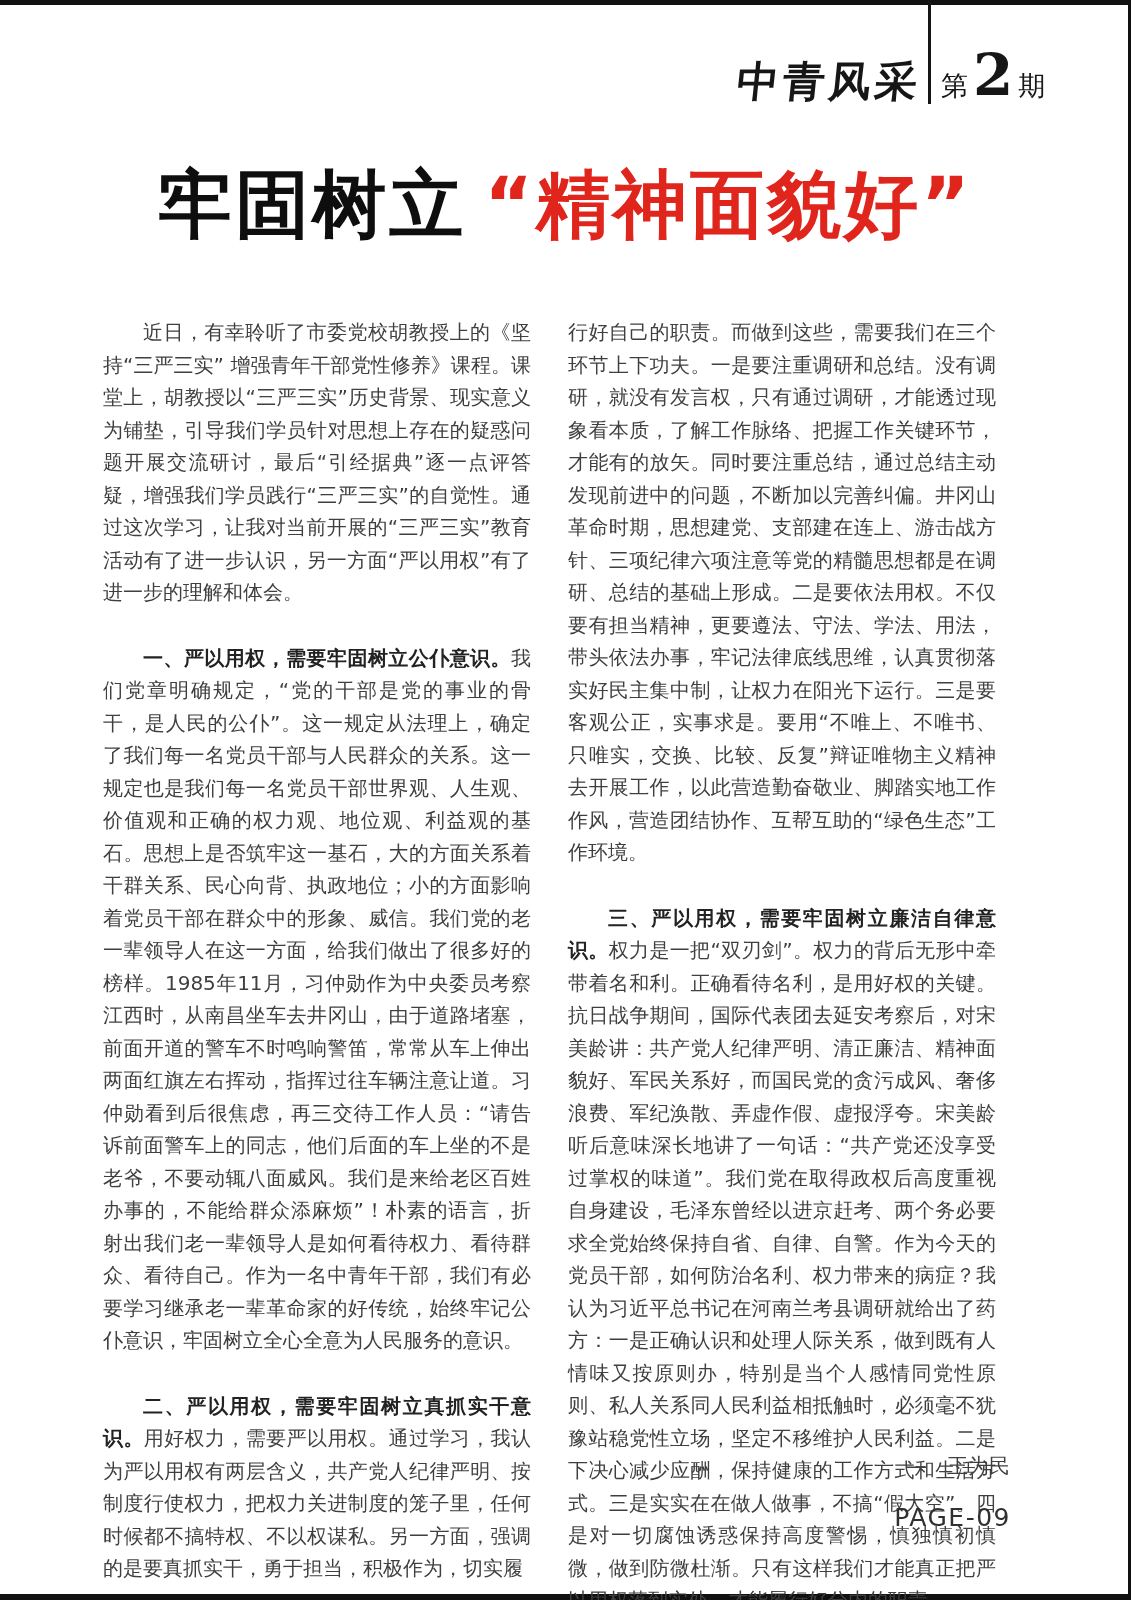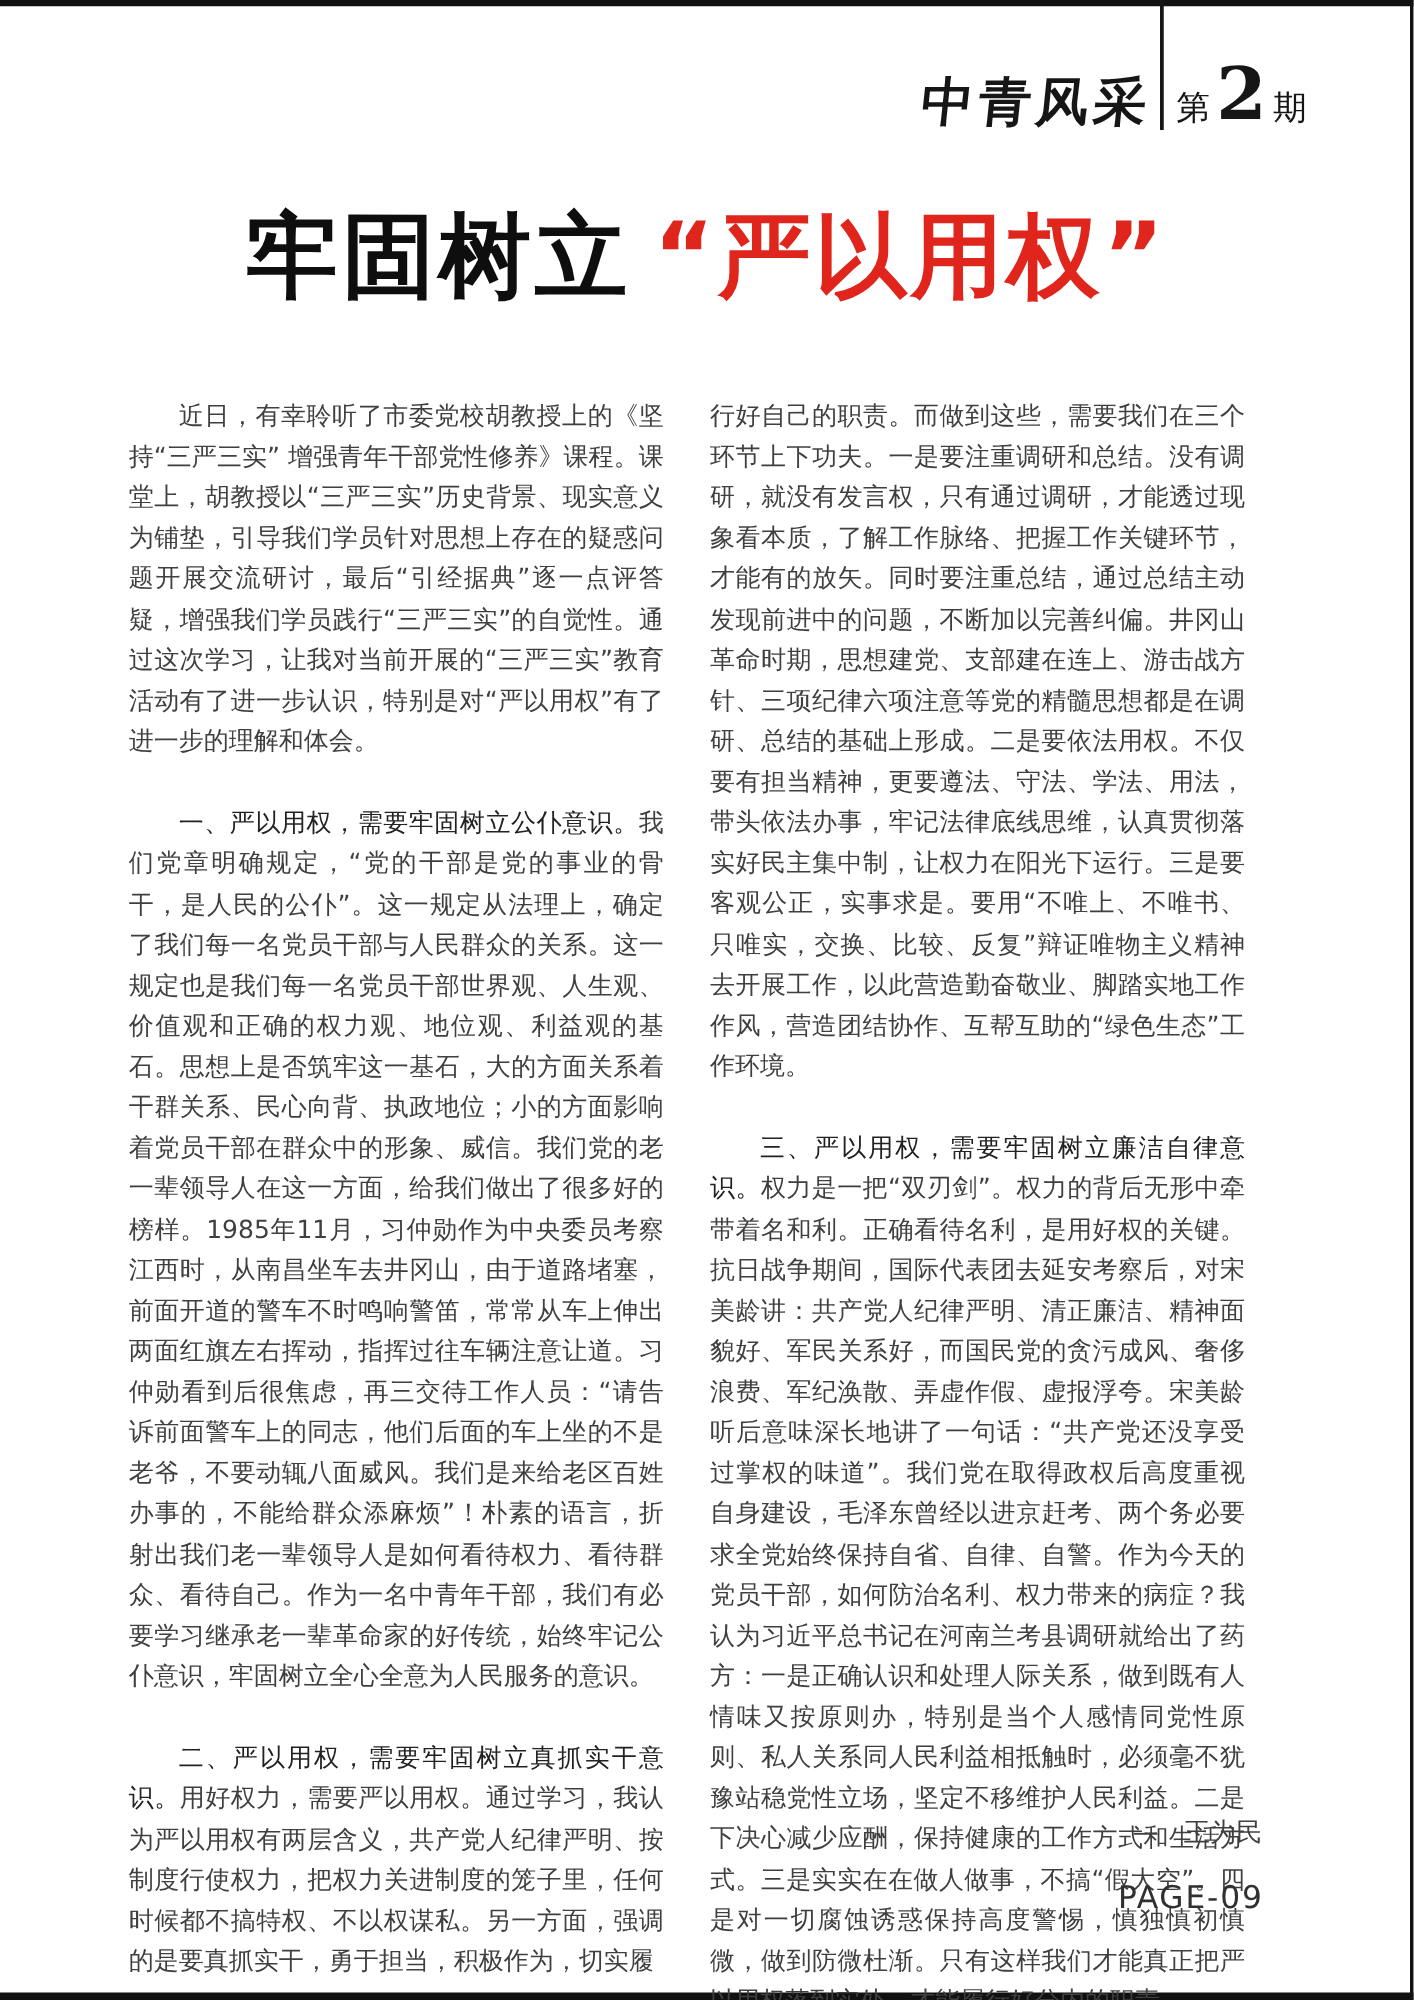--- a/index.html
+++ b/index.html
@@ -107,7 +107,7 @@
 
   <div class="title">
     <span>牢固树立</span>
-    <span class="red">“严以用权”</span>
+    <span class="red">“精神面貌好”</span>
   </div>
 
   <div class="columns">

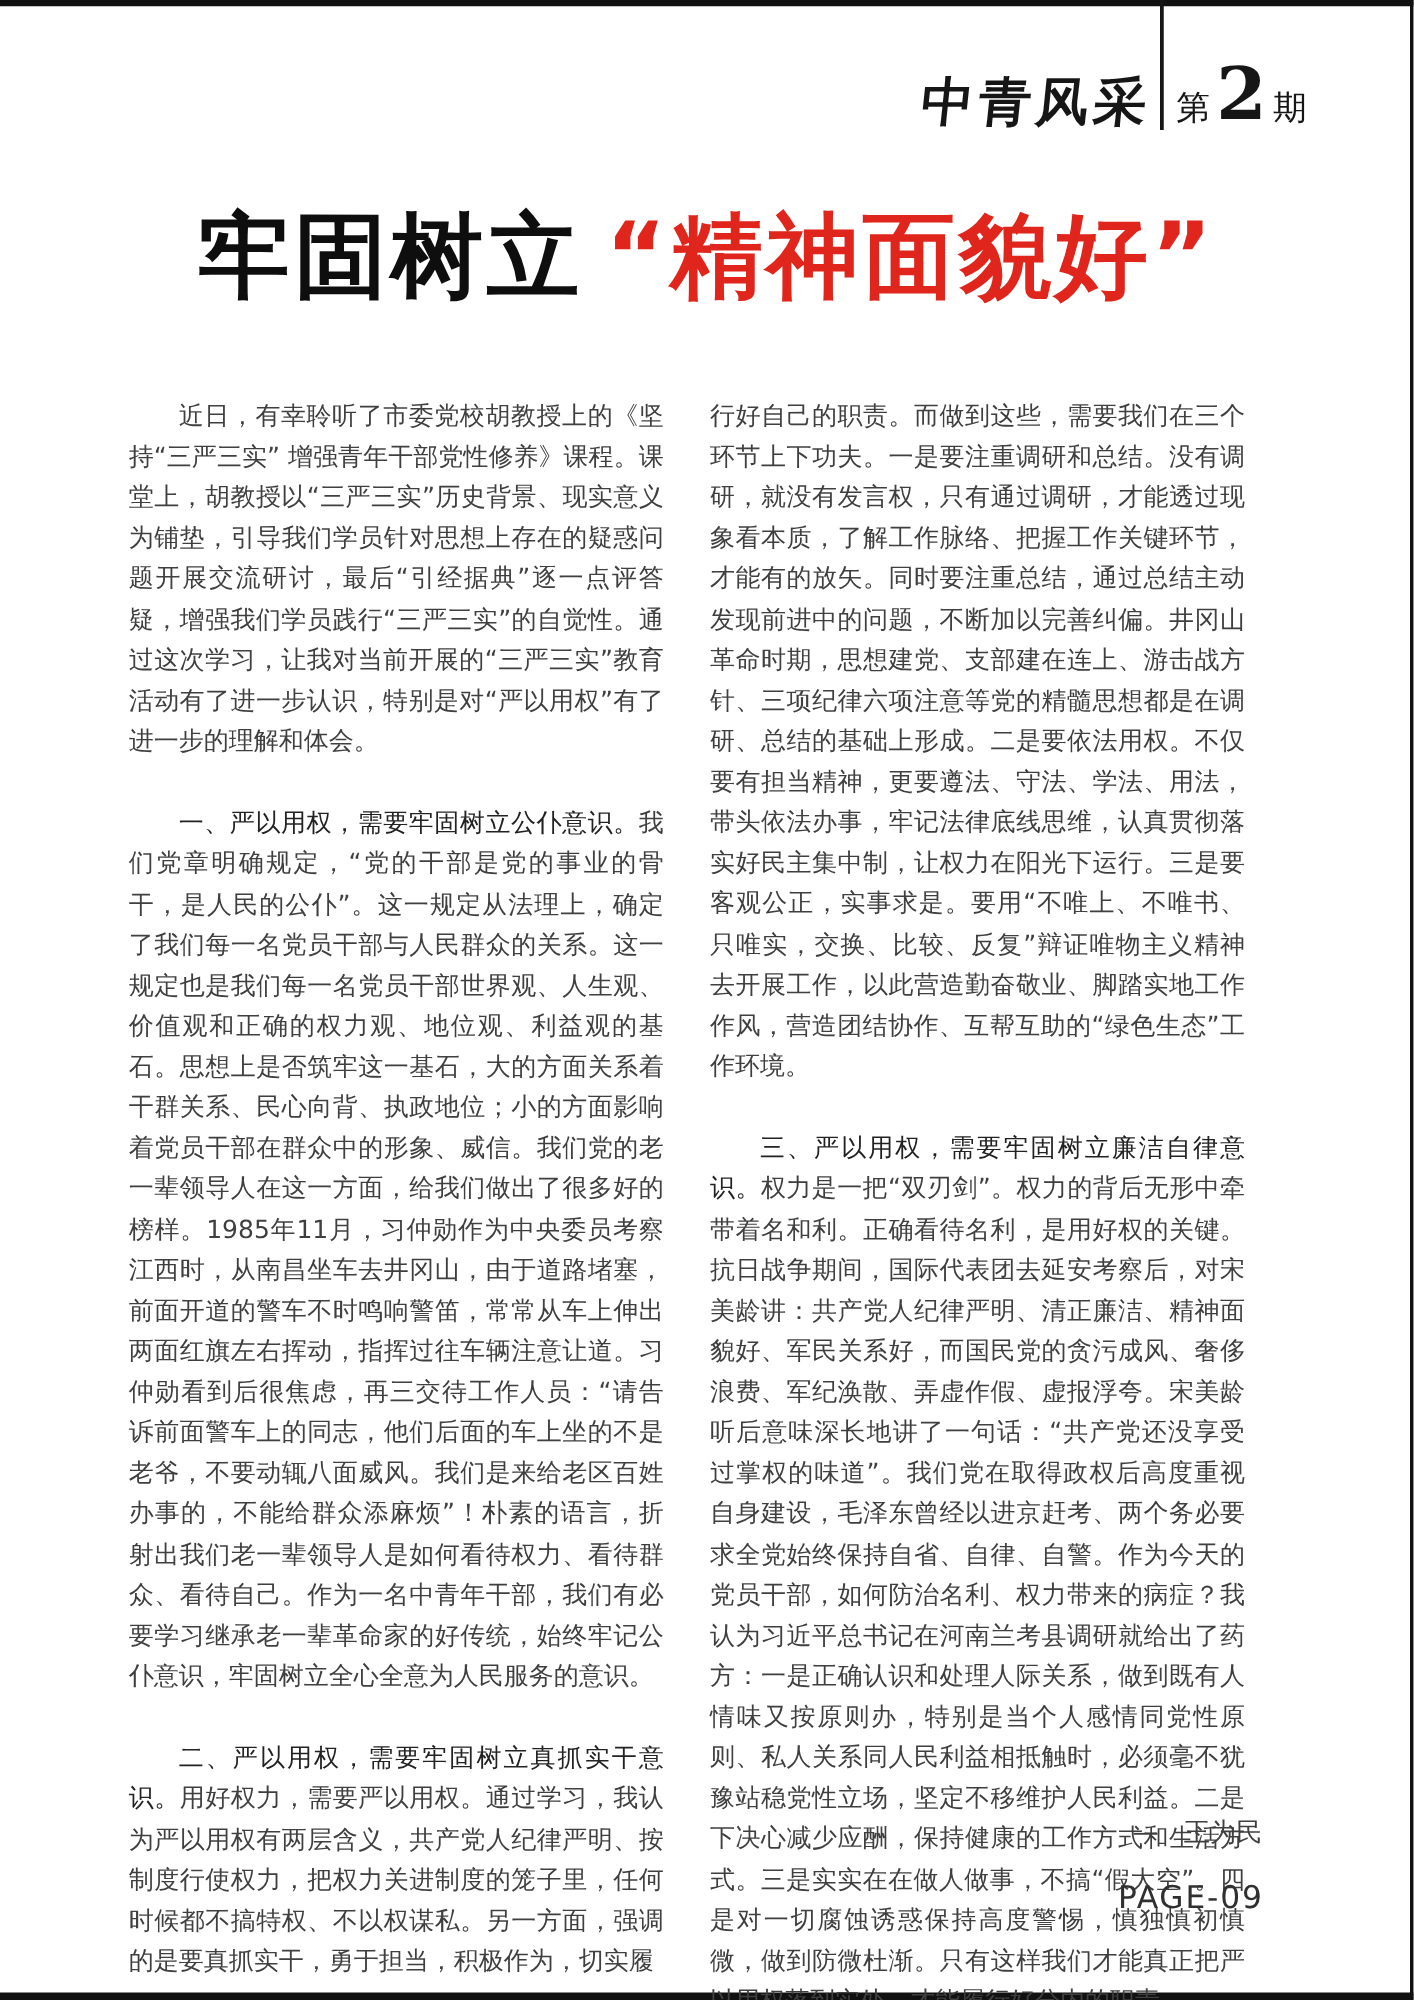--- a/index.html
+++ b/index.html
@@ -113,7 +113,7 @@
   <div class="columns">
     <div class="col">
       <p class="para indent">
-        <span>近日，有幸聆听了市委党校胡教授上的《坚持“三严三实” 增强青年干部党性修养》课程。课堂上，胡教授以“三严三实”历史背景、现实意义为铺垫，引导我们学员针对思想上存在的疑惑问题开展交流研讨，最后“引经据典”逐一点评答疑，增强我们学员践行“三严三实”的自觉性。通过这次学习，让我对当前开展的“三严三实”教育活动有了进一步认识，特别是对“严以用权”有了进一步的理解和体会。</span>
+        <span>近日，有幸聆听了市委党校胡教授上的《坚持“三严三实” 增强青年干部党性修养》课程。课堂上，胡教授以“三严三实”历史背景、现实意义为铺垫，引导我们学员针对思想上存在的疑惑问题开展交流研讨，最后“引经据典”逐一点评答疑，增强我们学员践行“三严三实”的自觉性。通过这次学习，让我对当前开展的“三严三实”教育活动有了进一步认识，另一方面“严以用权”有了进一步的理解和体会。</span>
       </p>
       <p class="para indent">
         <span class="lead">一、严以用权，需要牢固树立公仆意识。</span><span>我们党章明确规定，“党的干部是党的事业的骨干，是人民的公仆”。这一规定从法理上，确定了我们每一名党员干部与人民群众的关系。这一规定也是我们每一名党员干部世界观、人生观、价值观和正确的权力观、地位观、利益观的基石。思想上是否筑牢这一基石，大的方面关系着干群关系、民心向背、执政地位；小的方面影响着党员干部在群众中的形象、威信。我们党的老一辈领导人在这一方面，给我们做出了很多好的榜样。1985年11月，习仲勋作为中央委员考察江西时，从南昌坐车去井冈山，由于道路堵塞，前面开道的警车不时鸣响警笛，常常从车上伸出两面红旗左右挥动，指挥过往车辆注意让道。习仲勋看到后很焦虑，再三交待工作人员：“请告诉前面警车上的同志，他们后面的车上坐的不是老爷，不要动辄八面威风。我们是来给老区百姓办事的，不能给群众添麻烦”！朴素的语言，折射出我们老一辈领导人是如何看待权力、看待群众、看待自己。作为一名中青年干部，我们有必要学习继承老一辈革命家的好传统，始终牢记公仆意识，牢固树立全心全意为人民服务的意识。</span>

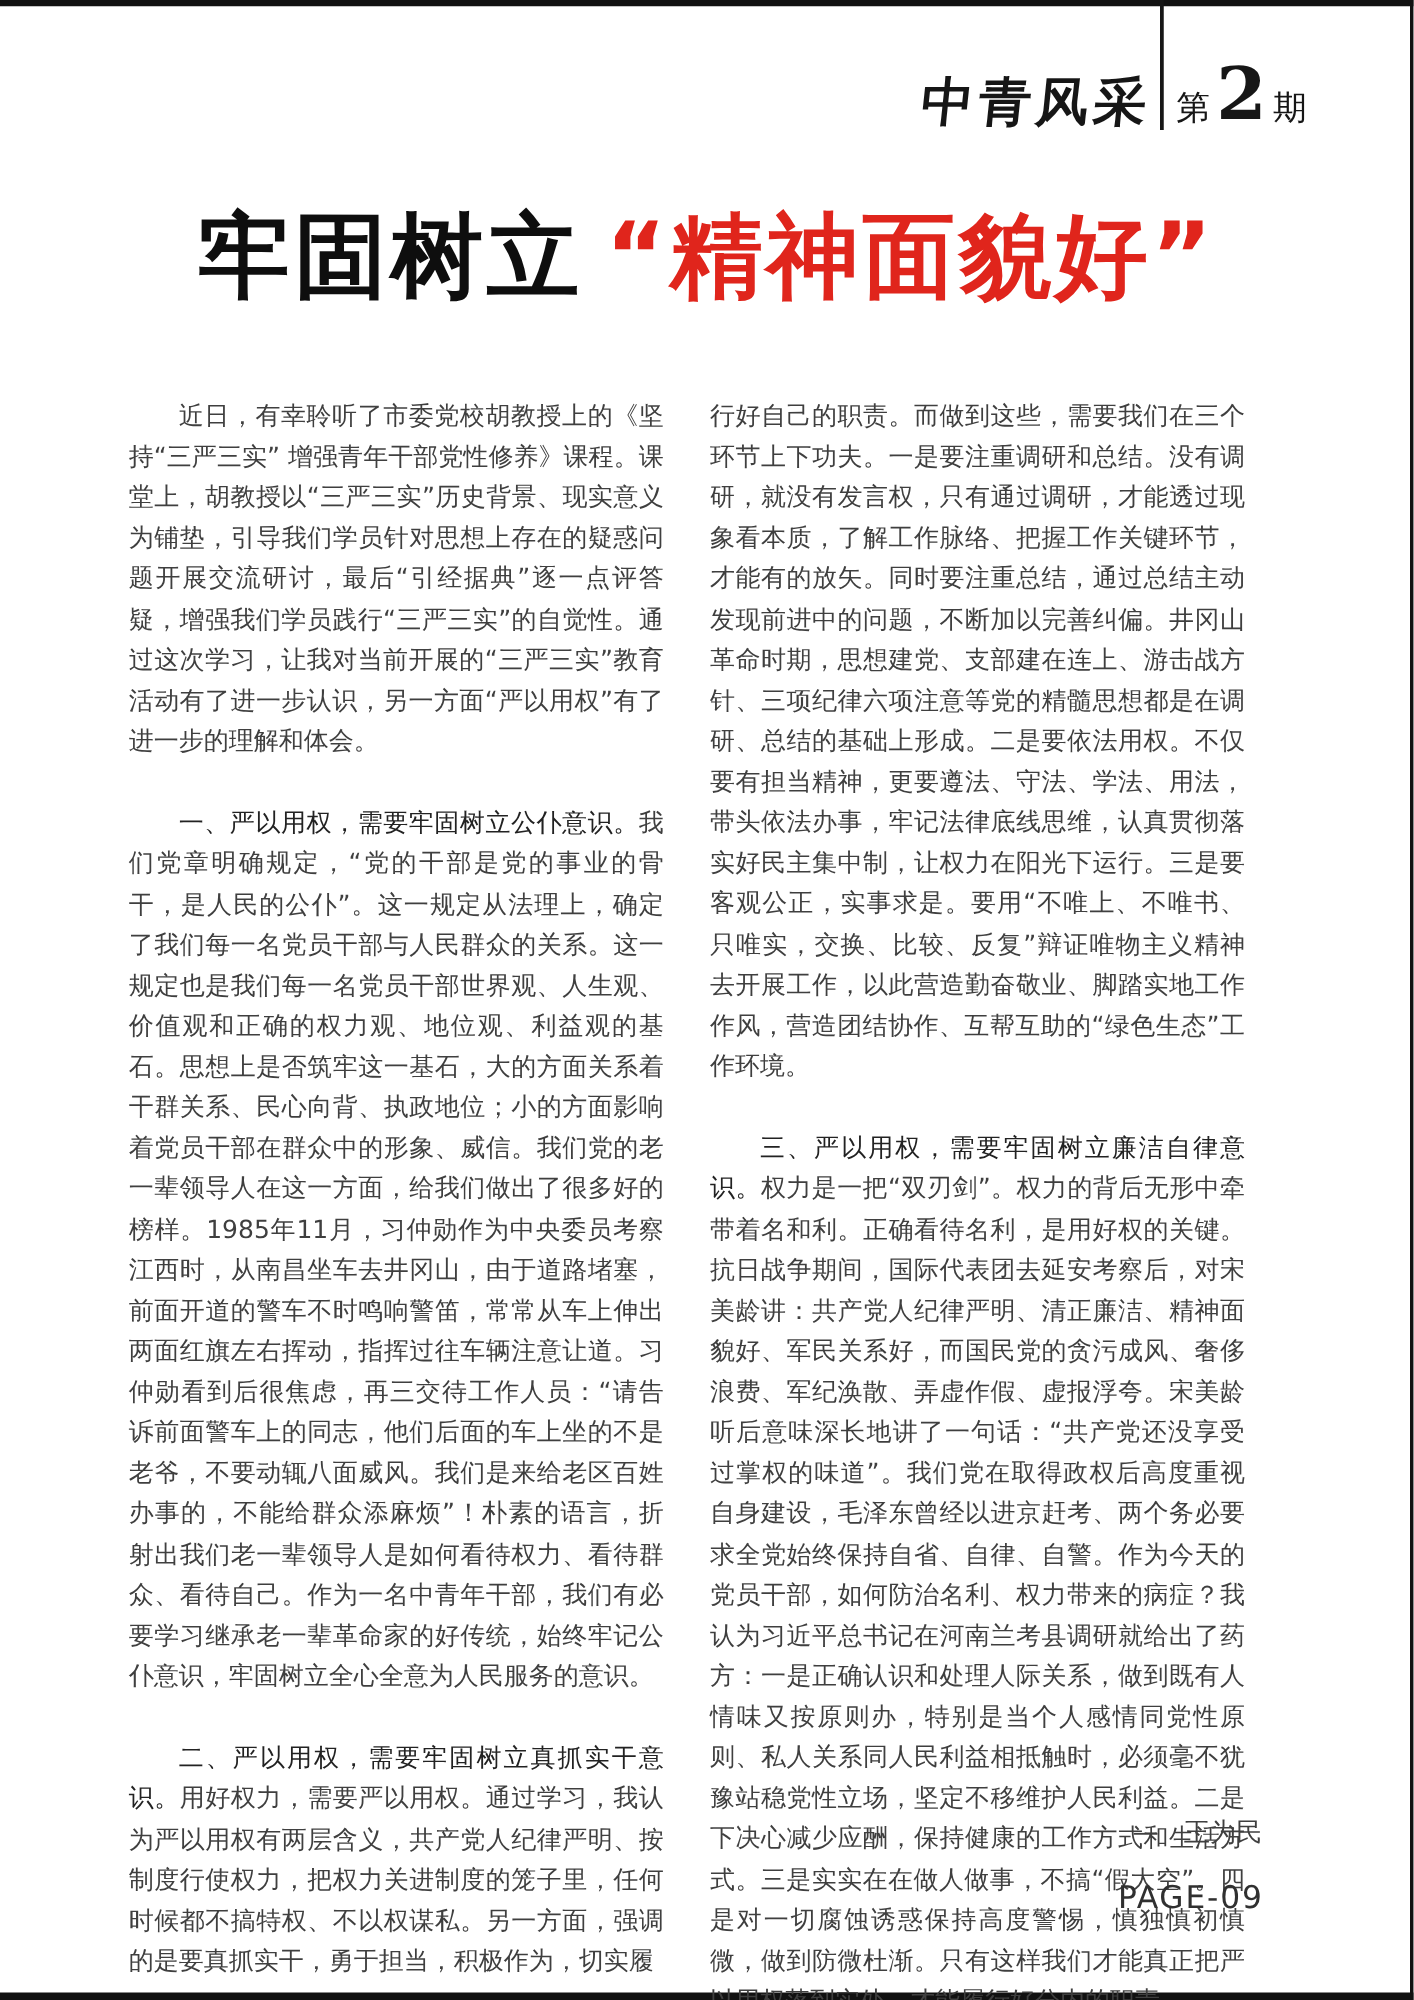--- a/index.html
+++ b/index.html
@@ -71,7 +71,7 @@
     margin: 0 0 33px 0;
   }
   .para.indent { text-indent: 2em; }
-  .para .lead { font-weight: normal; color: #222; }
+  .para .lead { font-weight: bold; color: #222; }
 
   
   .signature {

